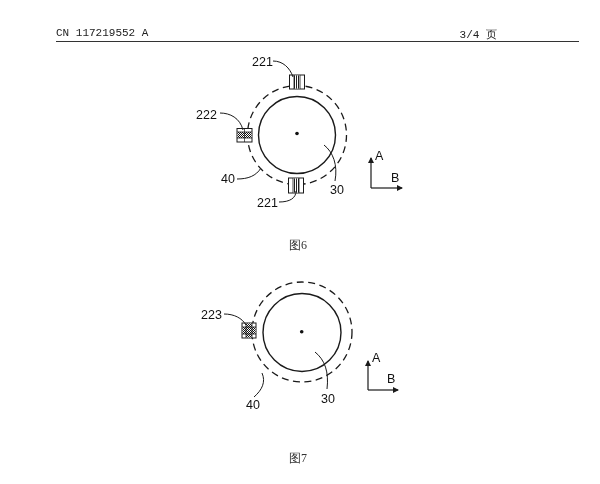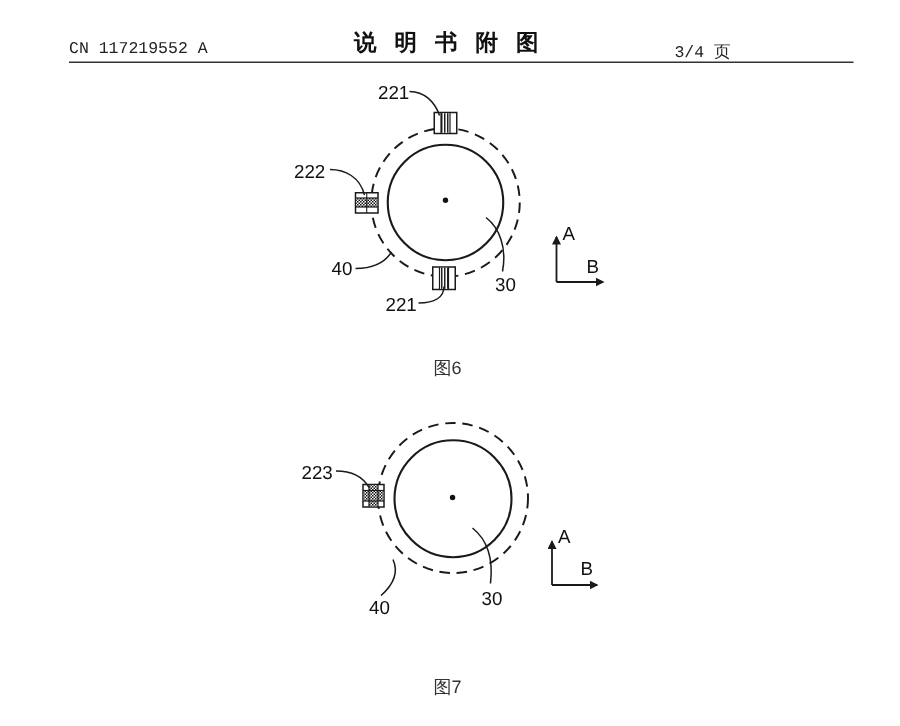--- a/index.html
+++ b/index.html
@@ -4,7 +4,7 @@
   <style>
     html, body { margin: 0; padding: 0; background: #ffffff; }
     body { width: 600px; height: 484px; position: relative; overflow: hidden; font-family: "Liberation Sans", sans-serif; color: #111; }
-    .header { position: absolute; left: 8px; top: 0; width: 519px; height: 44px; }
+    .header { position: absolute; left: 18px; top: 0; width: 519px; height: 44px; }
     .doc-id { position: absolute; left: 38px; top: 27px; font-family: "Liberation Mono", "DejaVu Sans Mono", monospace; font-size: 11px; color: #222; }
     .doc-title { position: absolute; left: 228px; top: 19px; font-family: "DejaVu Sans", sans-serif; font-size: 15px; font-weight: bold; letter-spacing: 12px; color: #111; }
     .page-num { position: absolute; right: 40px; top: 27px; font-family: "Liberation Mono", "DejaVu Sans Mono", monospace; font-size: 11px; color: #222; margin-left: 12px; }

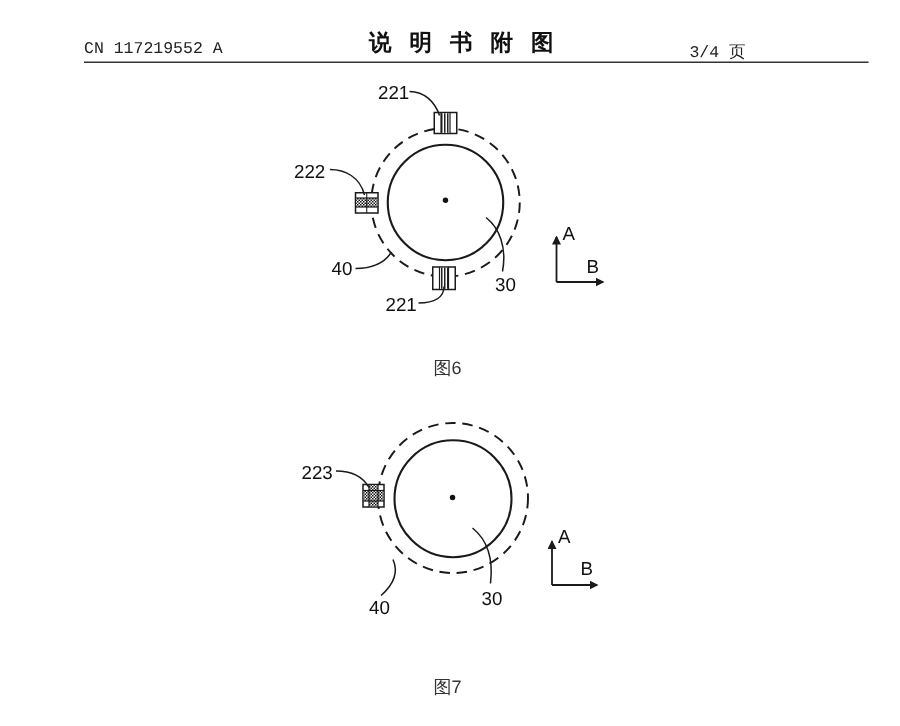--- a/index.html
+++ b/index.html
@@ -17,7 +17,6 @@
 
 <div class="header">
   <span class="doc-id">CN 117219552 A</span>
-  <span class="doc-title">说明书附图</span>
   <span class="page-num">3/4 页</span>
   <div class="rule"></div>
 </div>

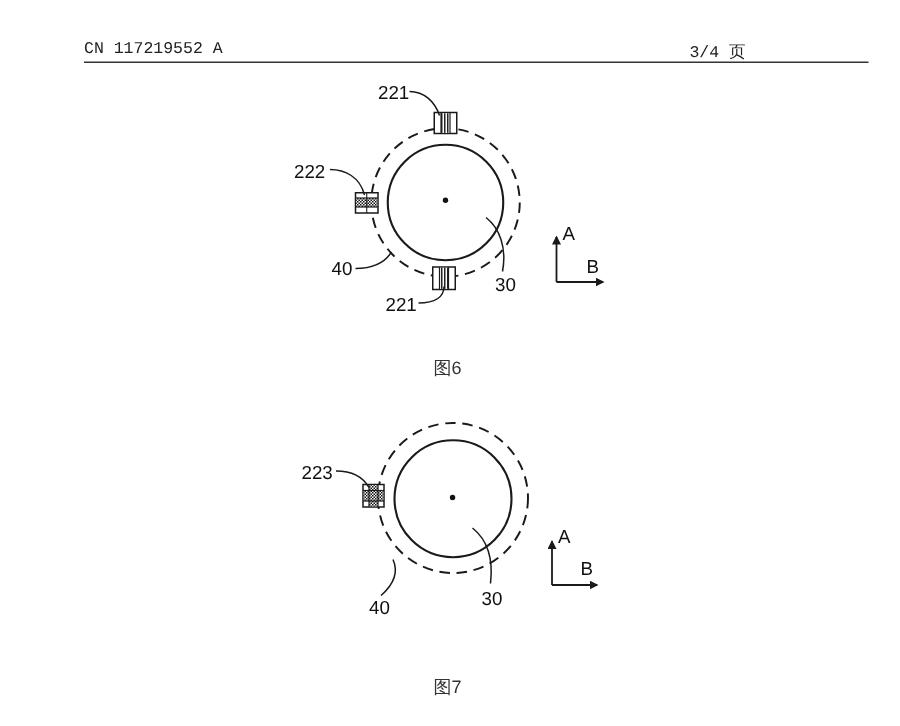--- a/index.html
+++ b/index.html
@@ -10,7 +10,7 @@
     .page-num { position: absolute; right: 40px; top: 27px; font-family: "Liberation Mono", "DejaVu Sans Mono", monospace; font-size: 11px; color: #222; margin-left: 12px; }
     .rule { position: absolute; left: 38px; top: 41px; width: 523px; height: 0; border-top: 1.5px solid #333; }
     svg.fig { position: absolute; left: 0; top: 0; }
-    .caption { position: absolute; font-family: Liberation Sans, sans-serif; font-size: 12px; color: #333; }
+    .caption { position: absolute; font-family: Liberation Serif, serif; font-size: 12px; color: #333; }
   </style>
 </head>
 <body>

